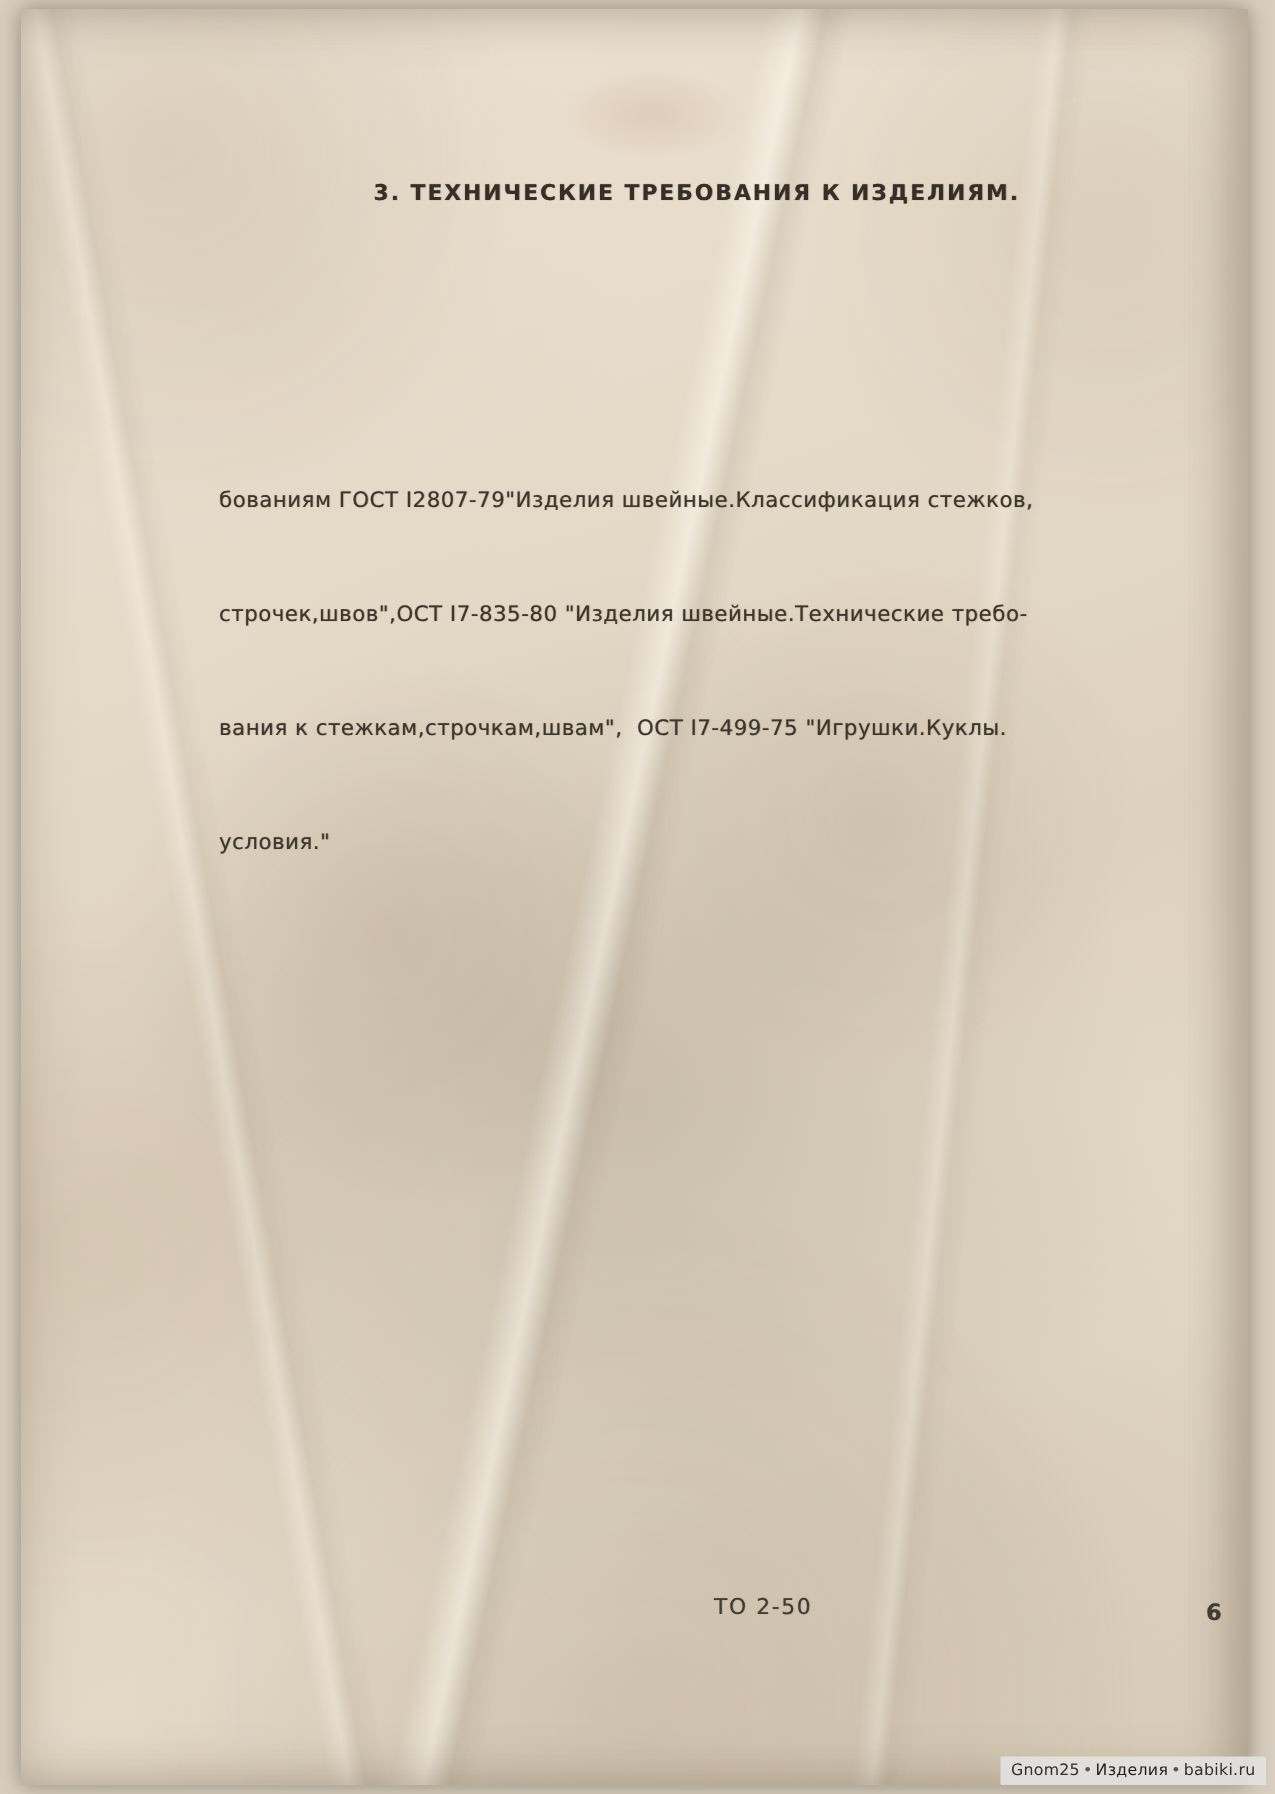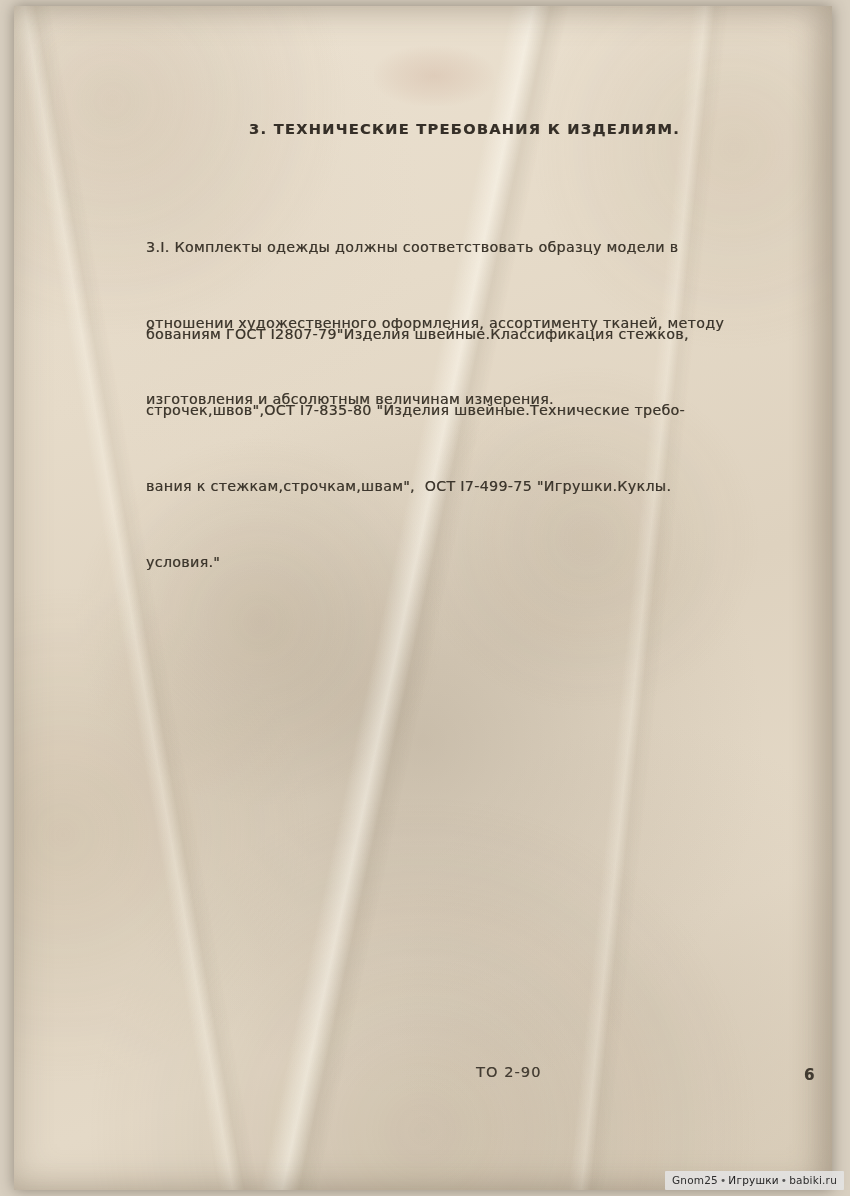--- a/index.html
+++ b/index.html
@@ -163,11 +163,6 @@
 
     <div class="typed" id="heading">3. ТЕХНИЧЕСКИЕ ТРЕБОВАНИЯ К ИЗДЕЛИЯМ.</div>
 
-    <div class="typed para" id="para-1">
-      <span class="ln">3.I. Комплекты одежды должны соответствовать образцу модели в</span>
-      <span class="ln">отношении художественного оформления, ассортименту тканей, методу</span>
-      <span class="ln">изготовления и абсолютным величинам измерения.</span>
-    </div>
 
     <div class="typed para" id="para-2">
       <span class="ln">бованиям ГОСТ I2807-79"Изделия швейные.Классификация стежков,</span>

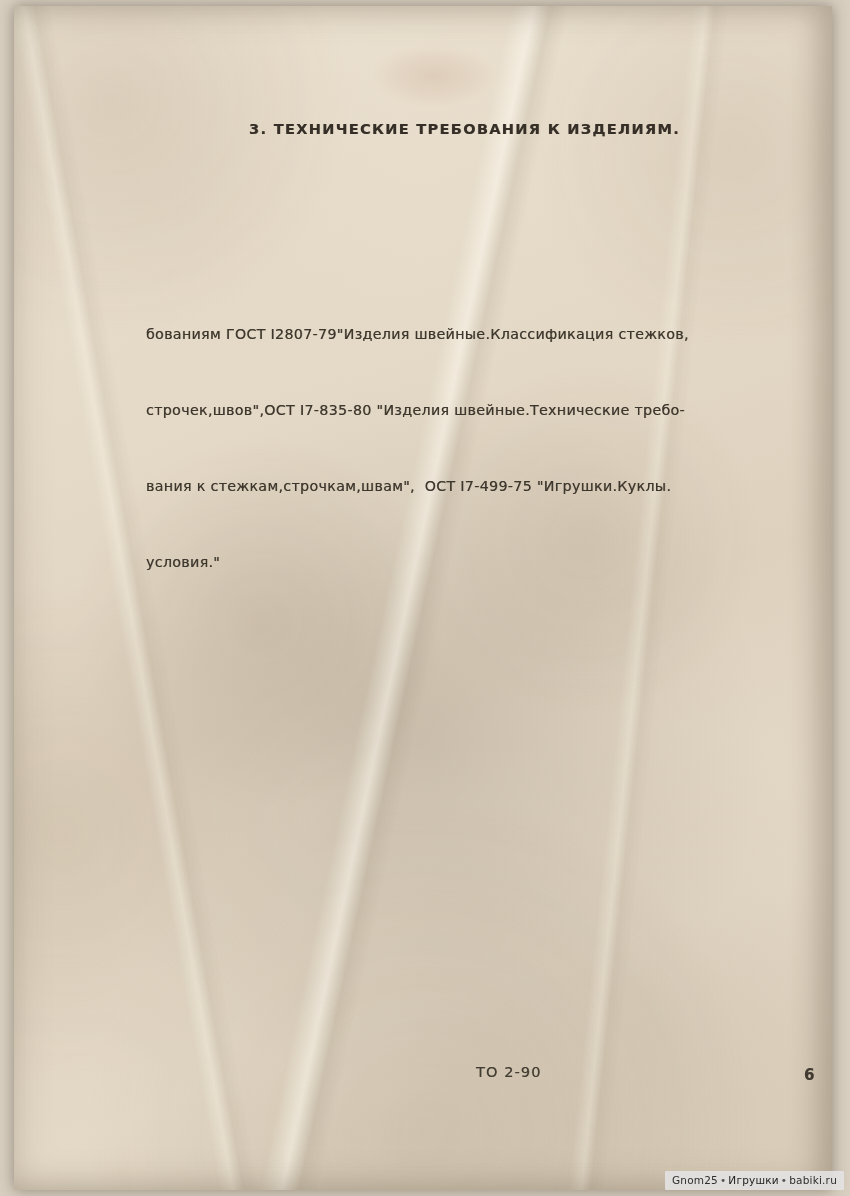--- a/index.html
+++ b/index.html
@@ -171,7 +171,7 @@
       <span class="ln">условия."</span>
     </div>
 
-    <div class="typed" id="footer-doc">ТО 2-90</div>
+    <div class="typed" id="footer-doc">ТО 2-50</div>
 
     <div class="typed" id="page-number">6</div>
   </div>

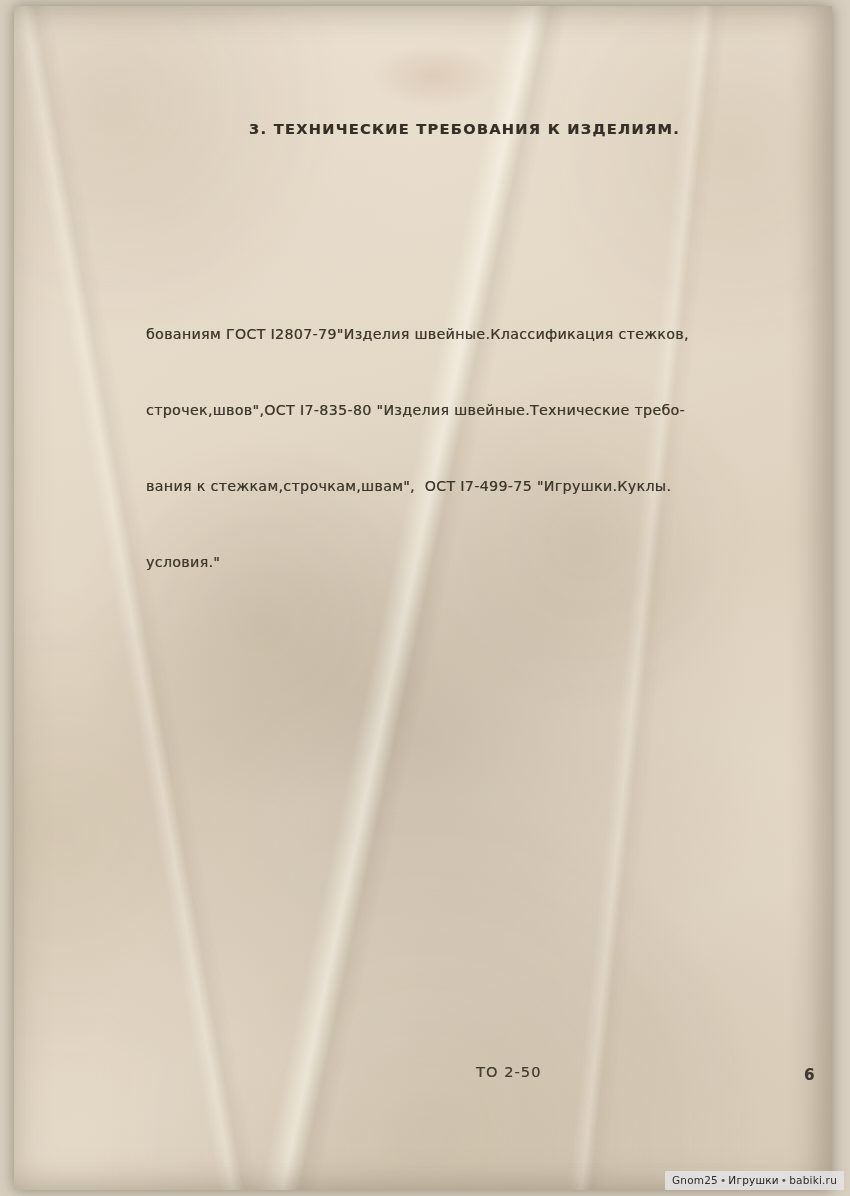--- a/index.html
+++ b/index.html
@@ -176,7 +176,7 @@
     <div class="typed" id="page-number">6</div>
   </div>
 
-  <div id="watermark"><span>Gnom25</span><span class="wm-dot">•</span><span class="wm-mid">Игрушки</span><span class="wm-dot">•</span><span>babiki.ru</span></div>
+  <div id="watermark"><span>Gnom25</span><span class="wm-dot">•</span><span class="wm-mid">Изделия</span><span class="wm-dot">•</span><span>babiki.ru</span></div>
 
 </div>
 

